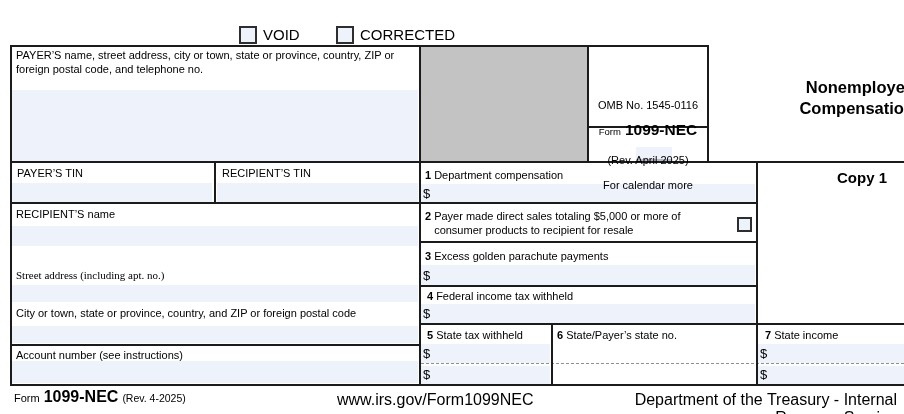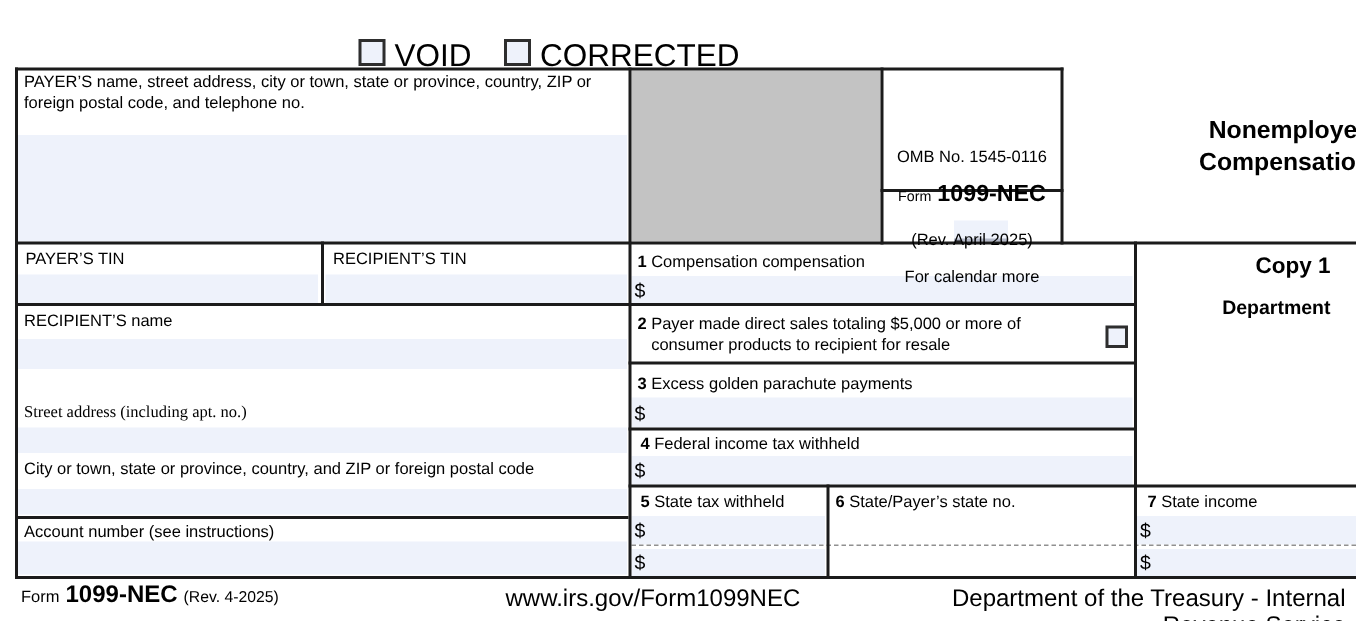--- a/index.html
+++ b/index.html
@@ -14,7 +14,7 @@
   .num{font-weight:bold;margin-right:3px;}
   .dollar{position:absolute;font-size:13px;}
   .cb{position:absolute;background:var(--input-fill);border:2px solid #2e2e2e;}
-  .topcb-label{position:absolute;font-size:21px;}
+  .topcb-label{position:absolute;font-size:15px;}
   .boxlabel{position:absolute;font-size:11px;line-height:13.5px;display:flex;align-items:flex-start;}
   .omb-center{position:absolute;left:589px;width:118px;text-align:center;margin-top:48px;}
   .baseline-row{display:flex;align-items:baseline;justify-content:center;gap:4px;}

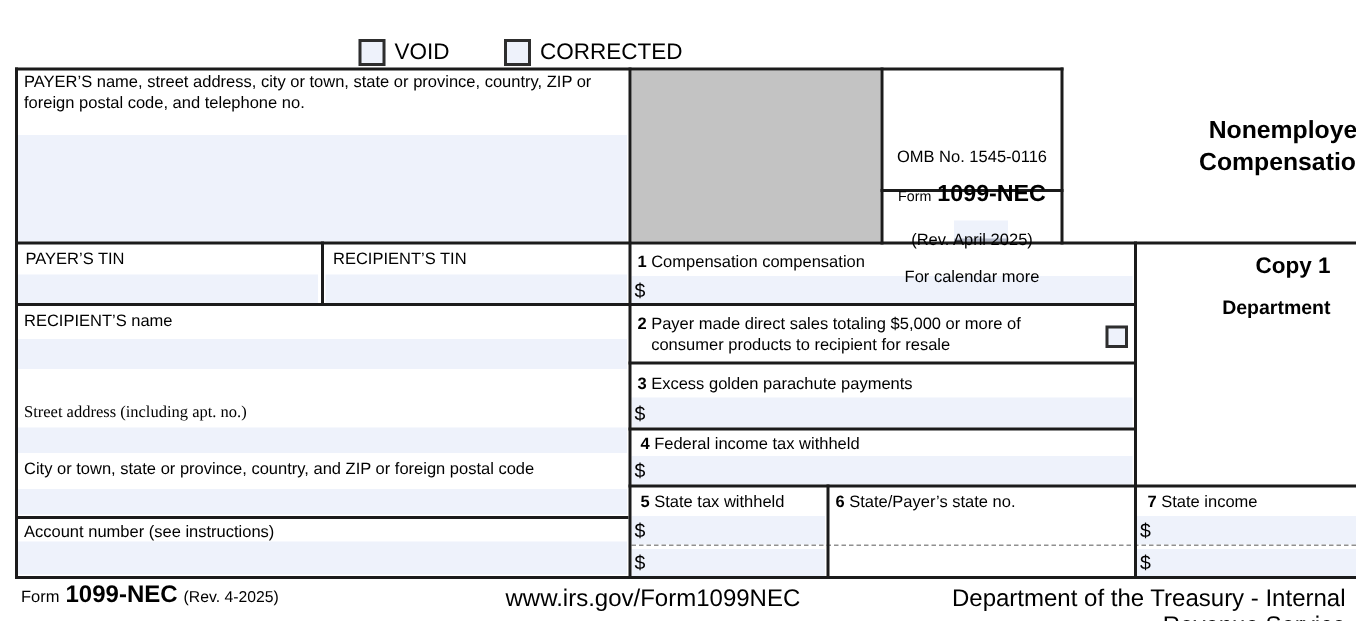--- a/index.html
+++ b/index.html
@@ -97,7 +97,7 @@
 
   <div class="boxlabel" style="left:425px;top:169px;">
     <span class="num">1</span>
-    <span>Compensation compensation</span>
+    <span>Department compensation</span>
   </div>
   <div class="dollar" style="left:423px;top:186px;">$</div>
 

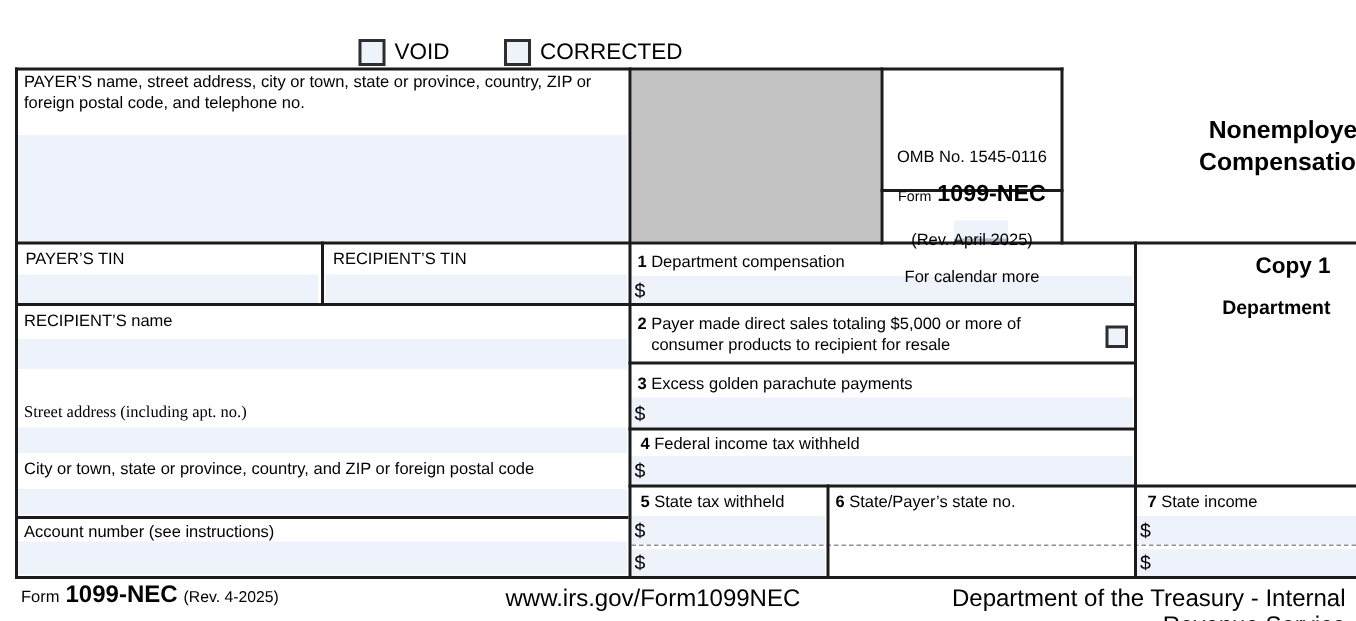--- a/index.html
+++ b/index.html
@@ -92,7 +92,6 @@
 
   <div style="position:absolute;left:737px;top:169px;width:150px;text-align:right;font-size:15px;font-weight:bold;">Copy 1</div>
   <div style="position:absolute;left:737px;top:197px;width:150px;text-align:right;font-size:13px;font-weight:bold;line-height:16px;">
-    <div>Department</div>
   </div>
 
   <div class="boxlabel" style="left:425px;top:169px;">

